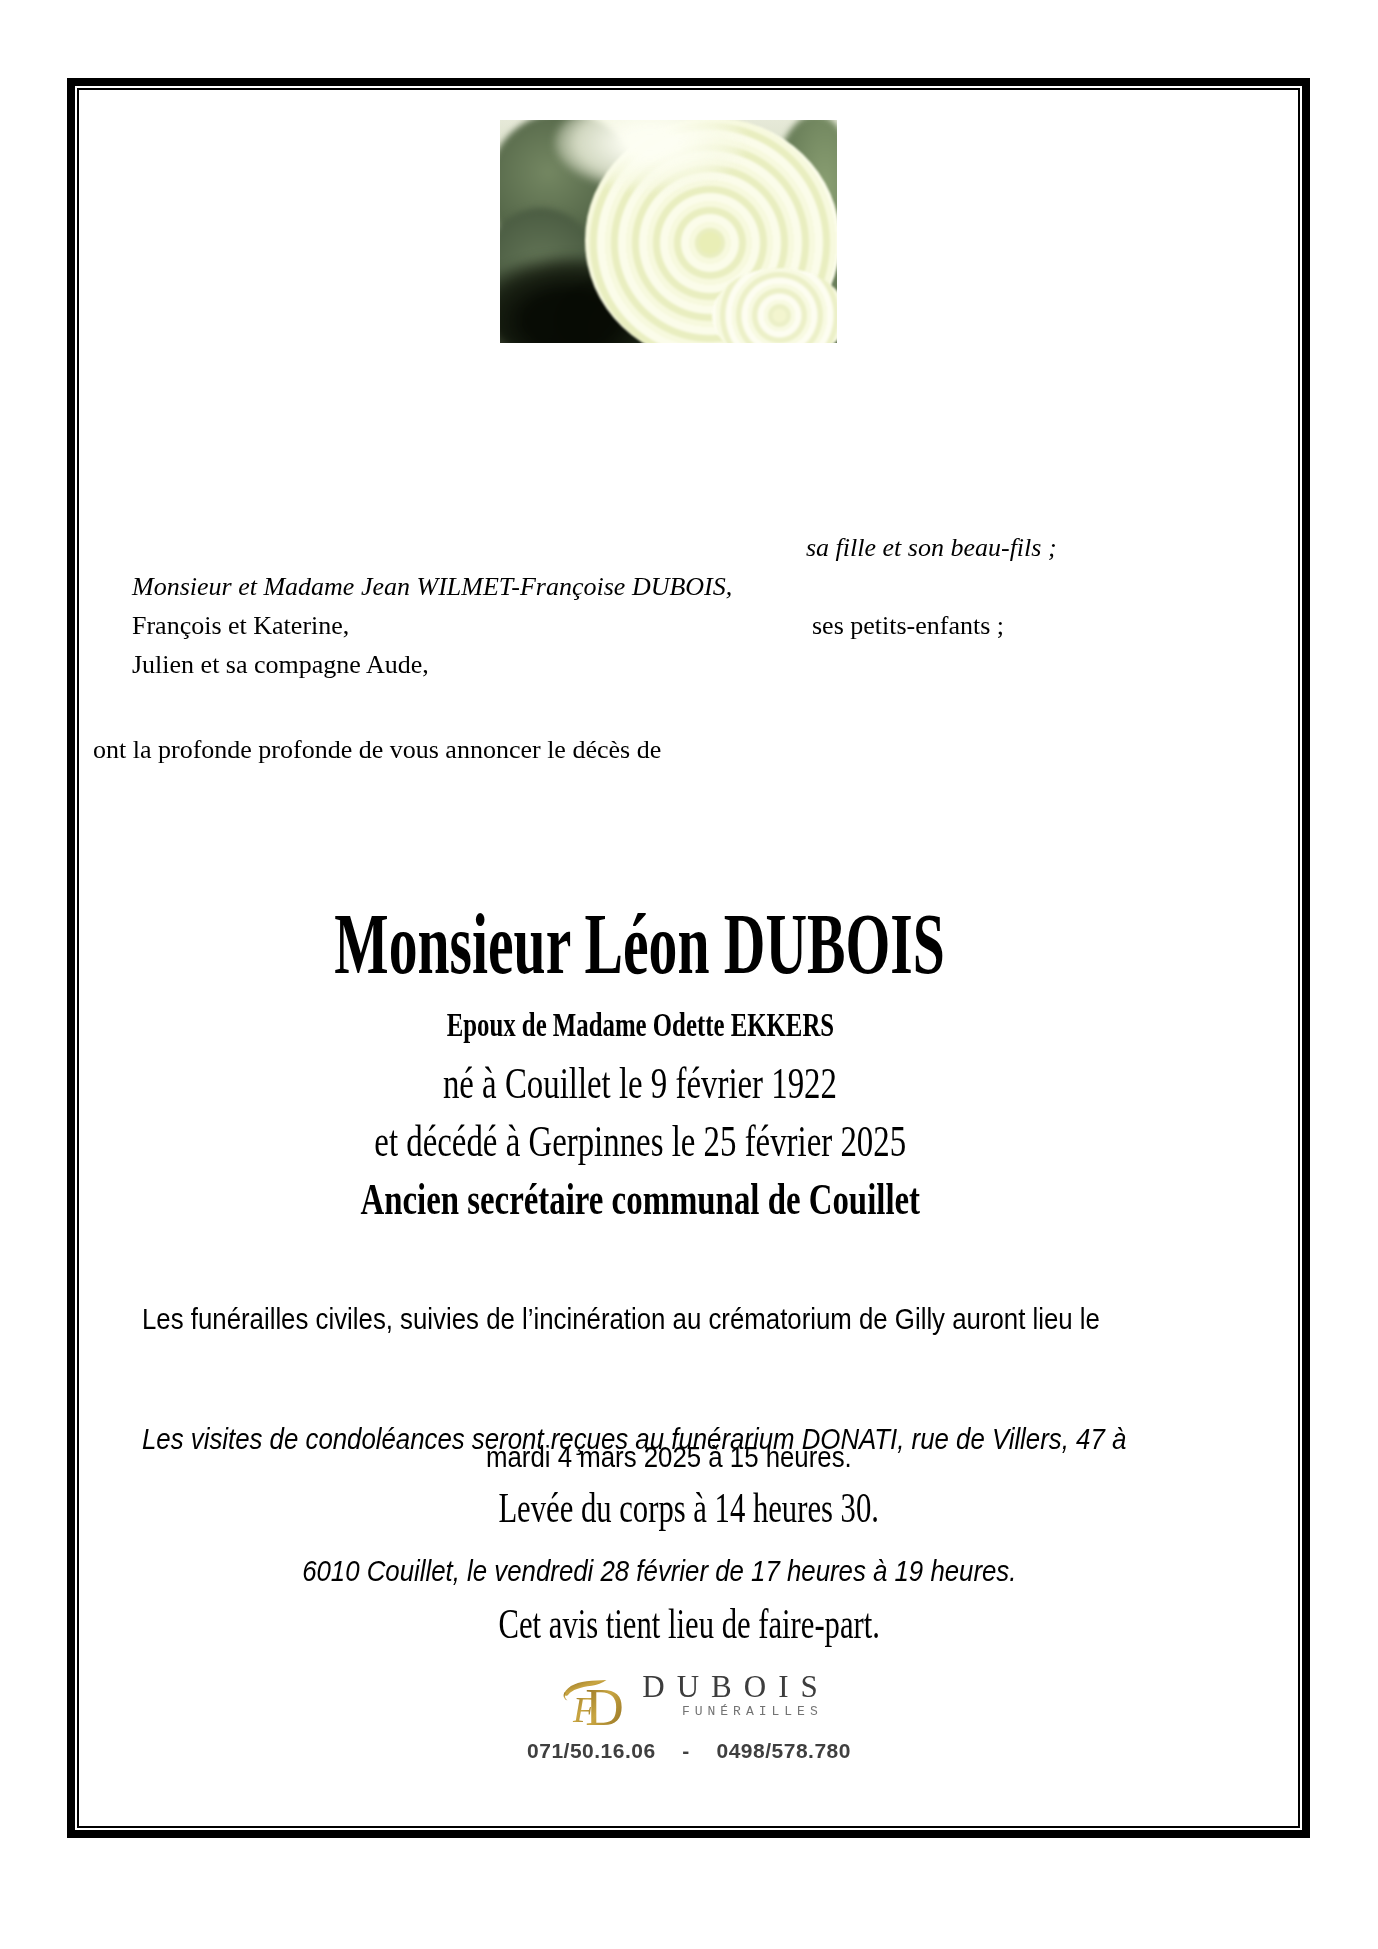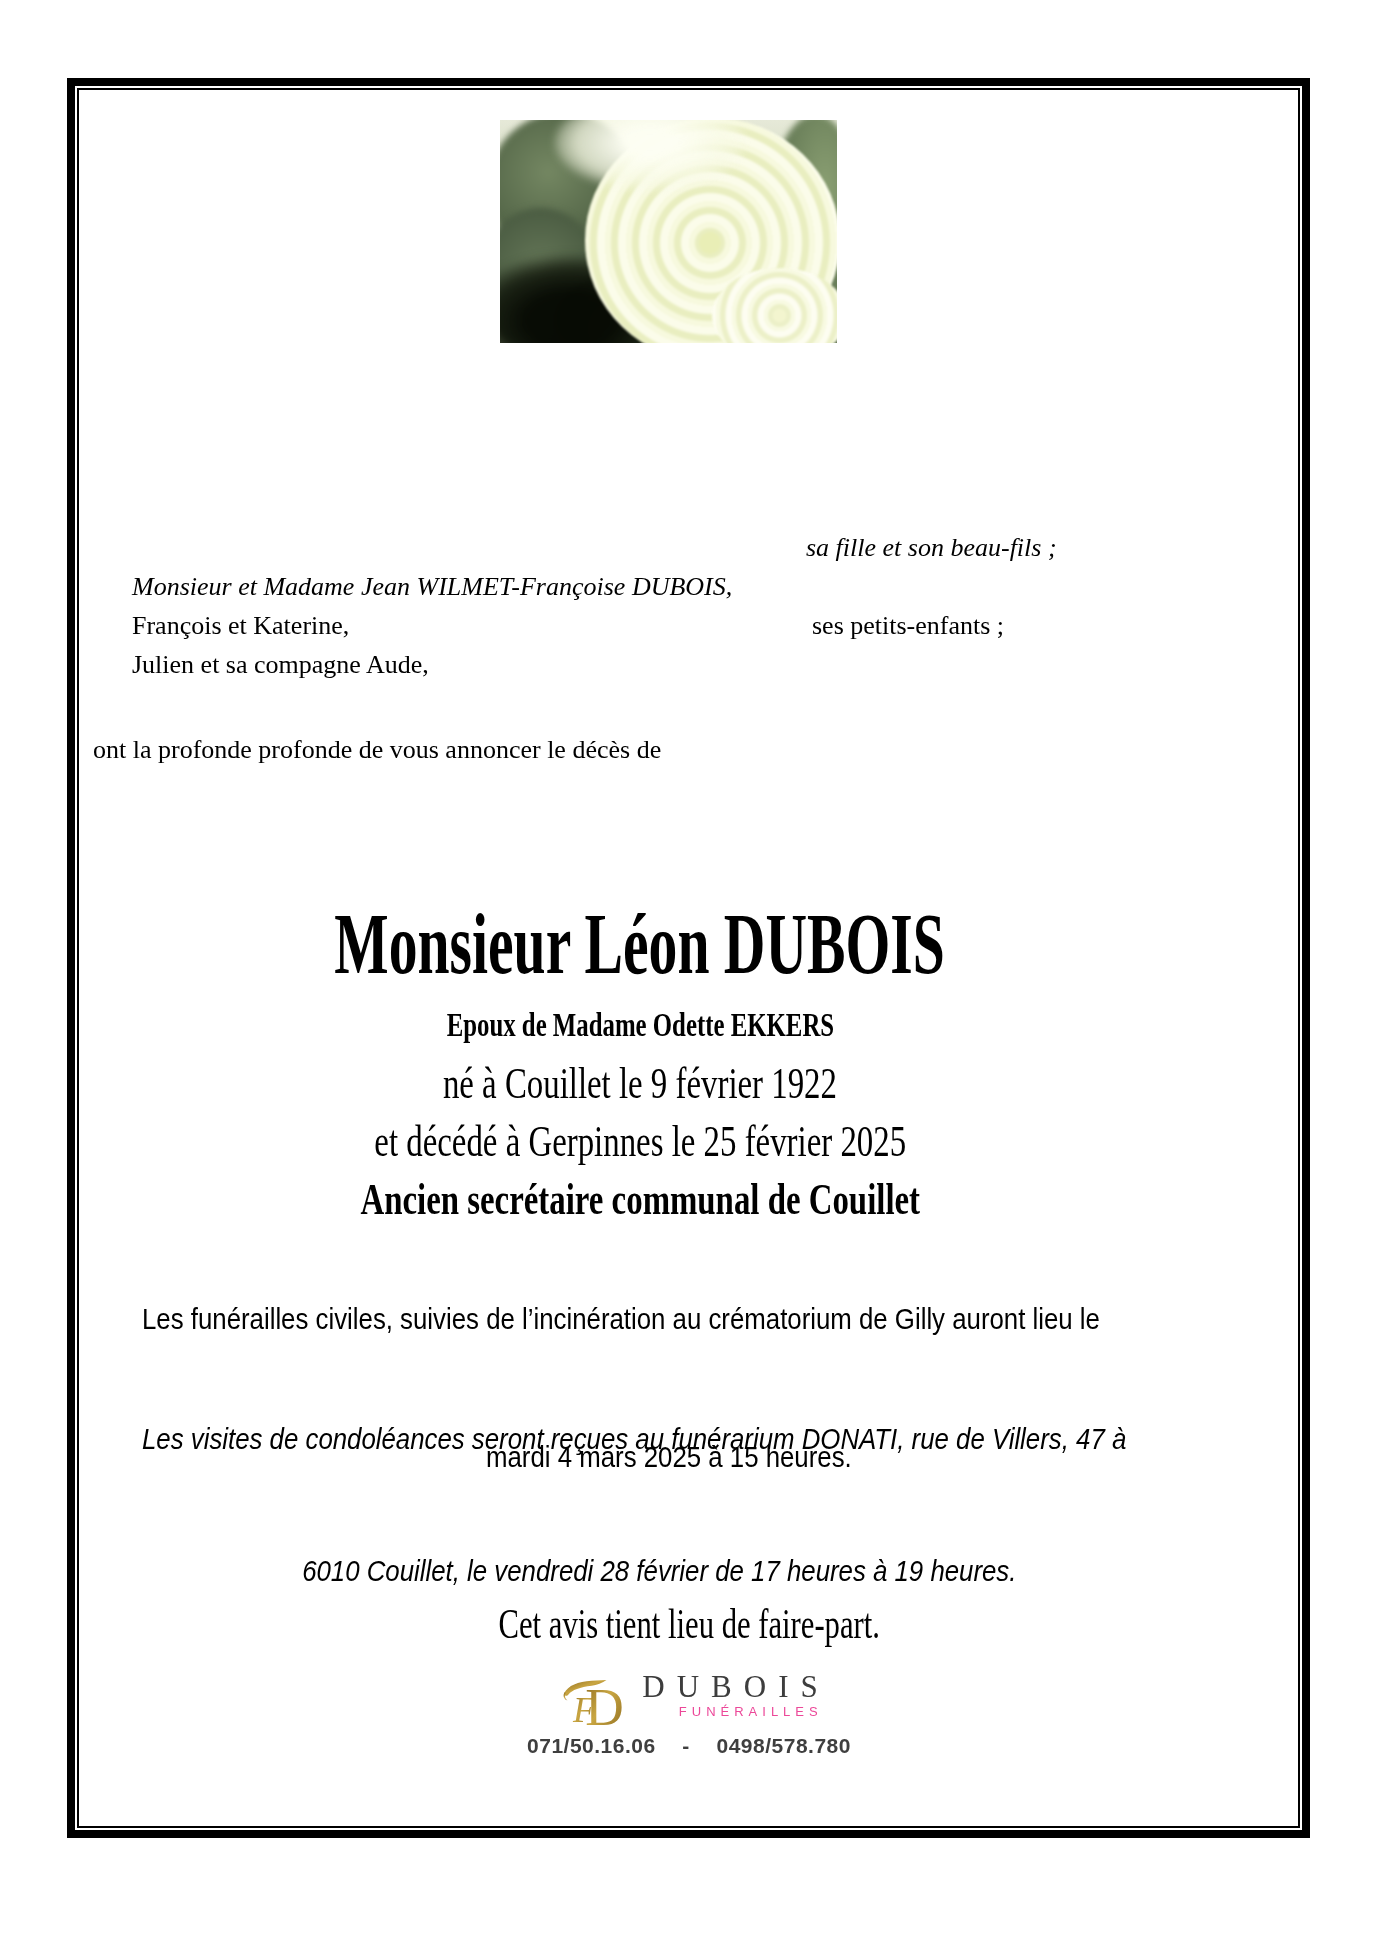--- a/index.html
+++ b/index.html
@@ -171,6 +171,9 @@
     </div>
   </div>
 
+  <div class="centered-serif levee">
+    <span class="cx">Levée du corps à 14 heures 30.</span>
+  </div>
 
   <div class="centered-serif avis">
     <span class="cx">Cet avis tient lieu de faire-part.</span>

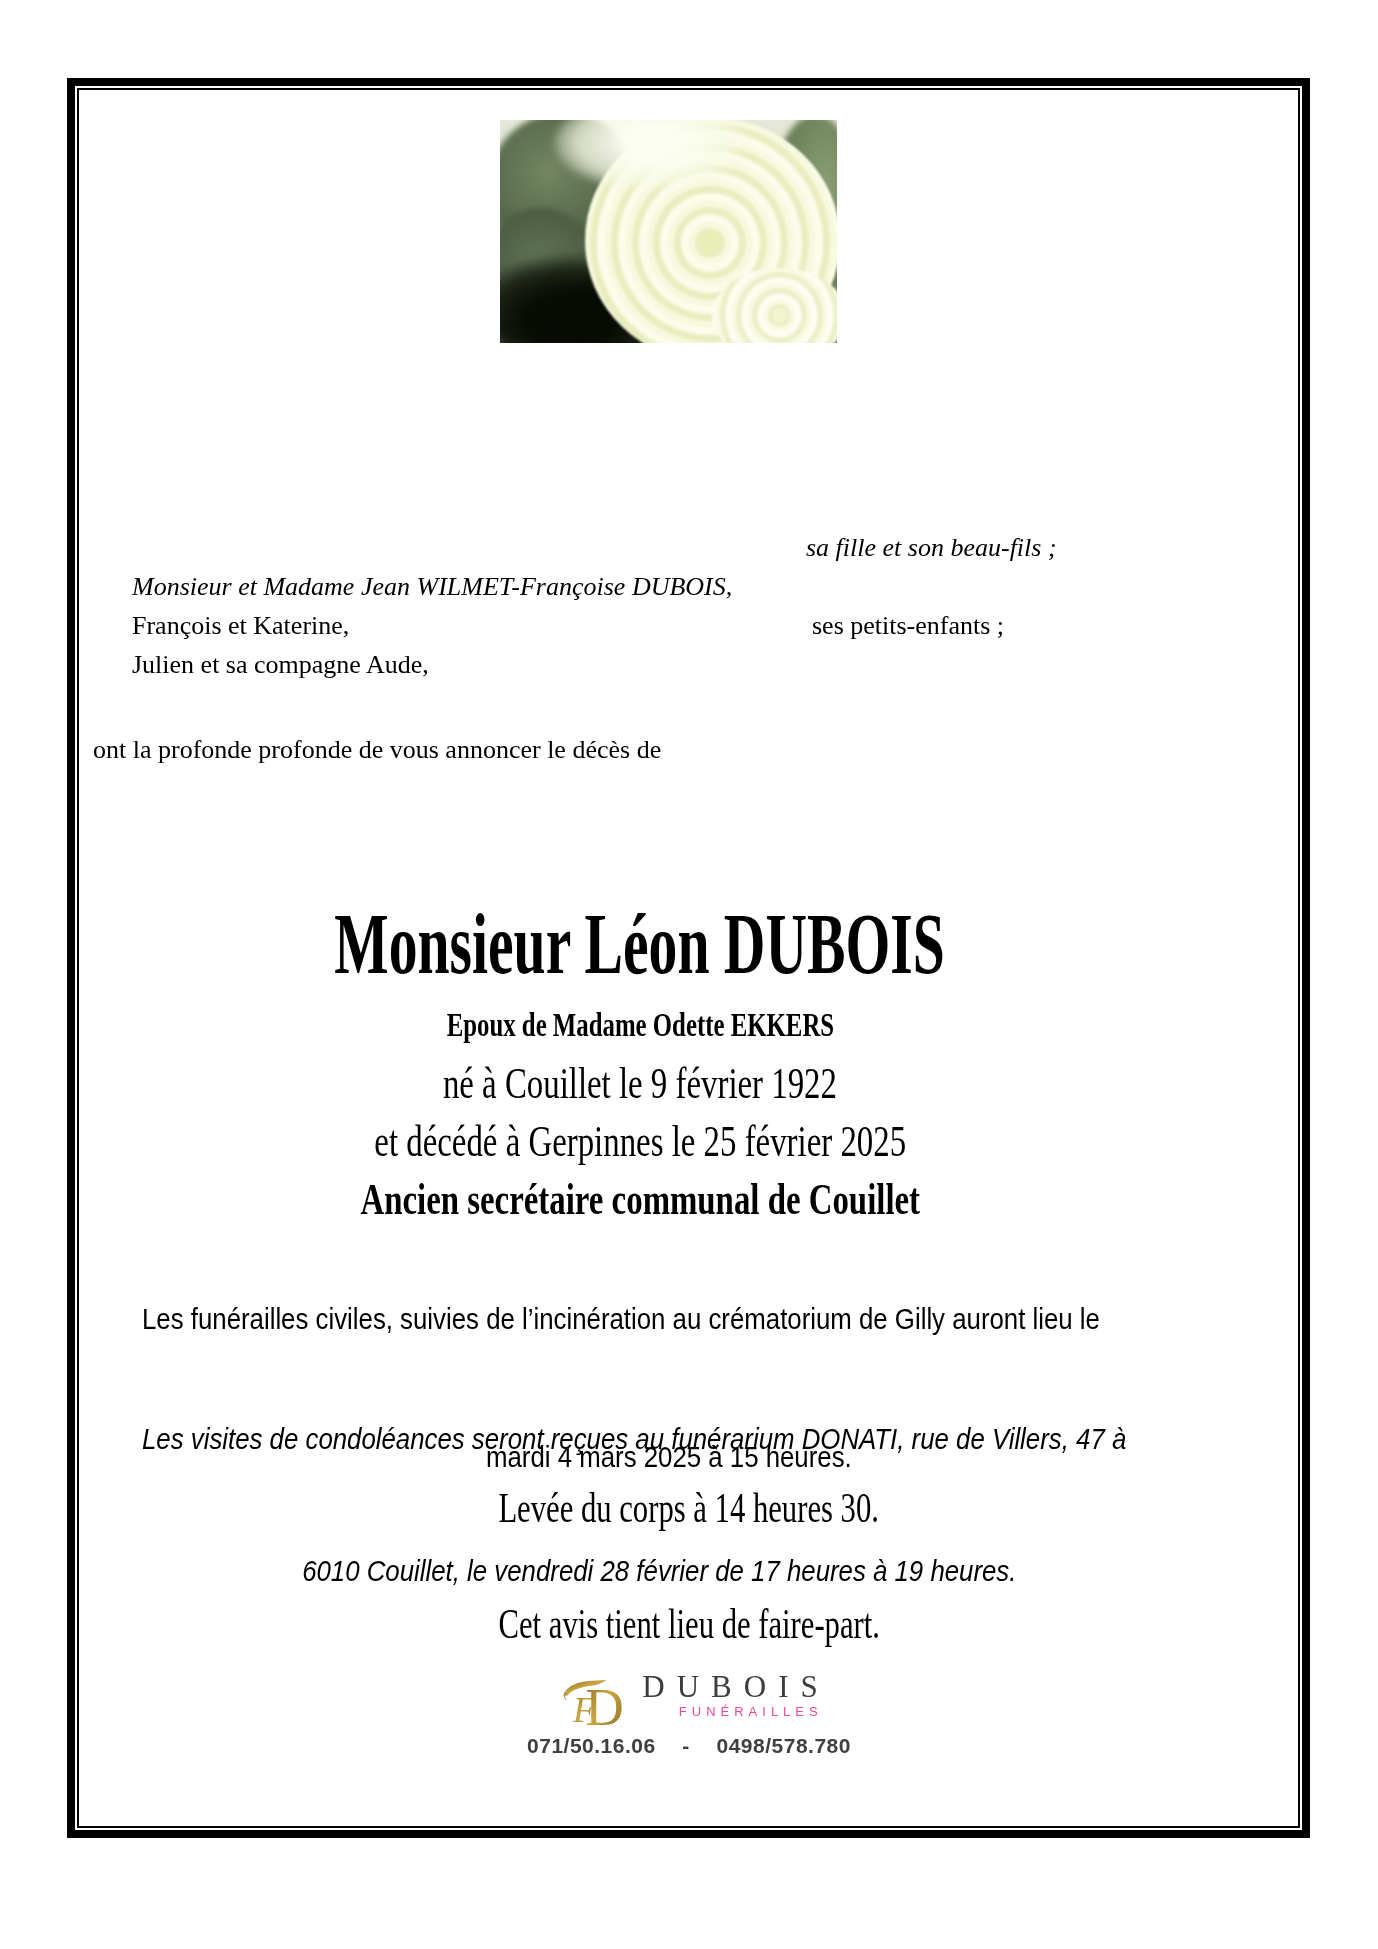--- a/index.html
+++ b/index.html
@@ -92,8 +92,8 @@
   .logo-text { display: flex; flex-direction: column; align-items: flex-end; margin-left: 4px; }
   .logo-name { font-family: "Liberation Serif", "DejaVu Serif", serif; font-size: 31px; line-height: 34px;
     letter-spacing: 12px; margin-right: -12px; color: #3d3d3d; }
-  .logo-sub { font-family: Liberation Sans, sans-serif; font-size: 13px; line-height: 16px;
-    letter-spacing: 5px; margin-right: -5px; color: #ec4899; }
+  .logo-sub { font-family: Liberation Mono, monospace; font-size: 13px; line-height: 16px;
+    letter-spacing: 5px; margin-right: -5px; color: #737373; }
   .logo-phone { font-family: "Liberation Sans", "DejaVu Sans", sans-serif; font-size: 21px; font-weight: bold;
     color: #3f3f3f; letter-spacing: 0.5px; word-spacing: 7px; white-space: pre; }
 </style>

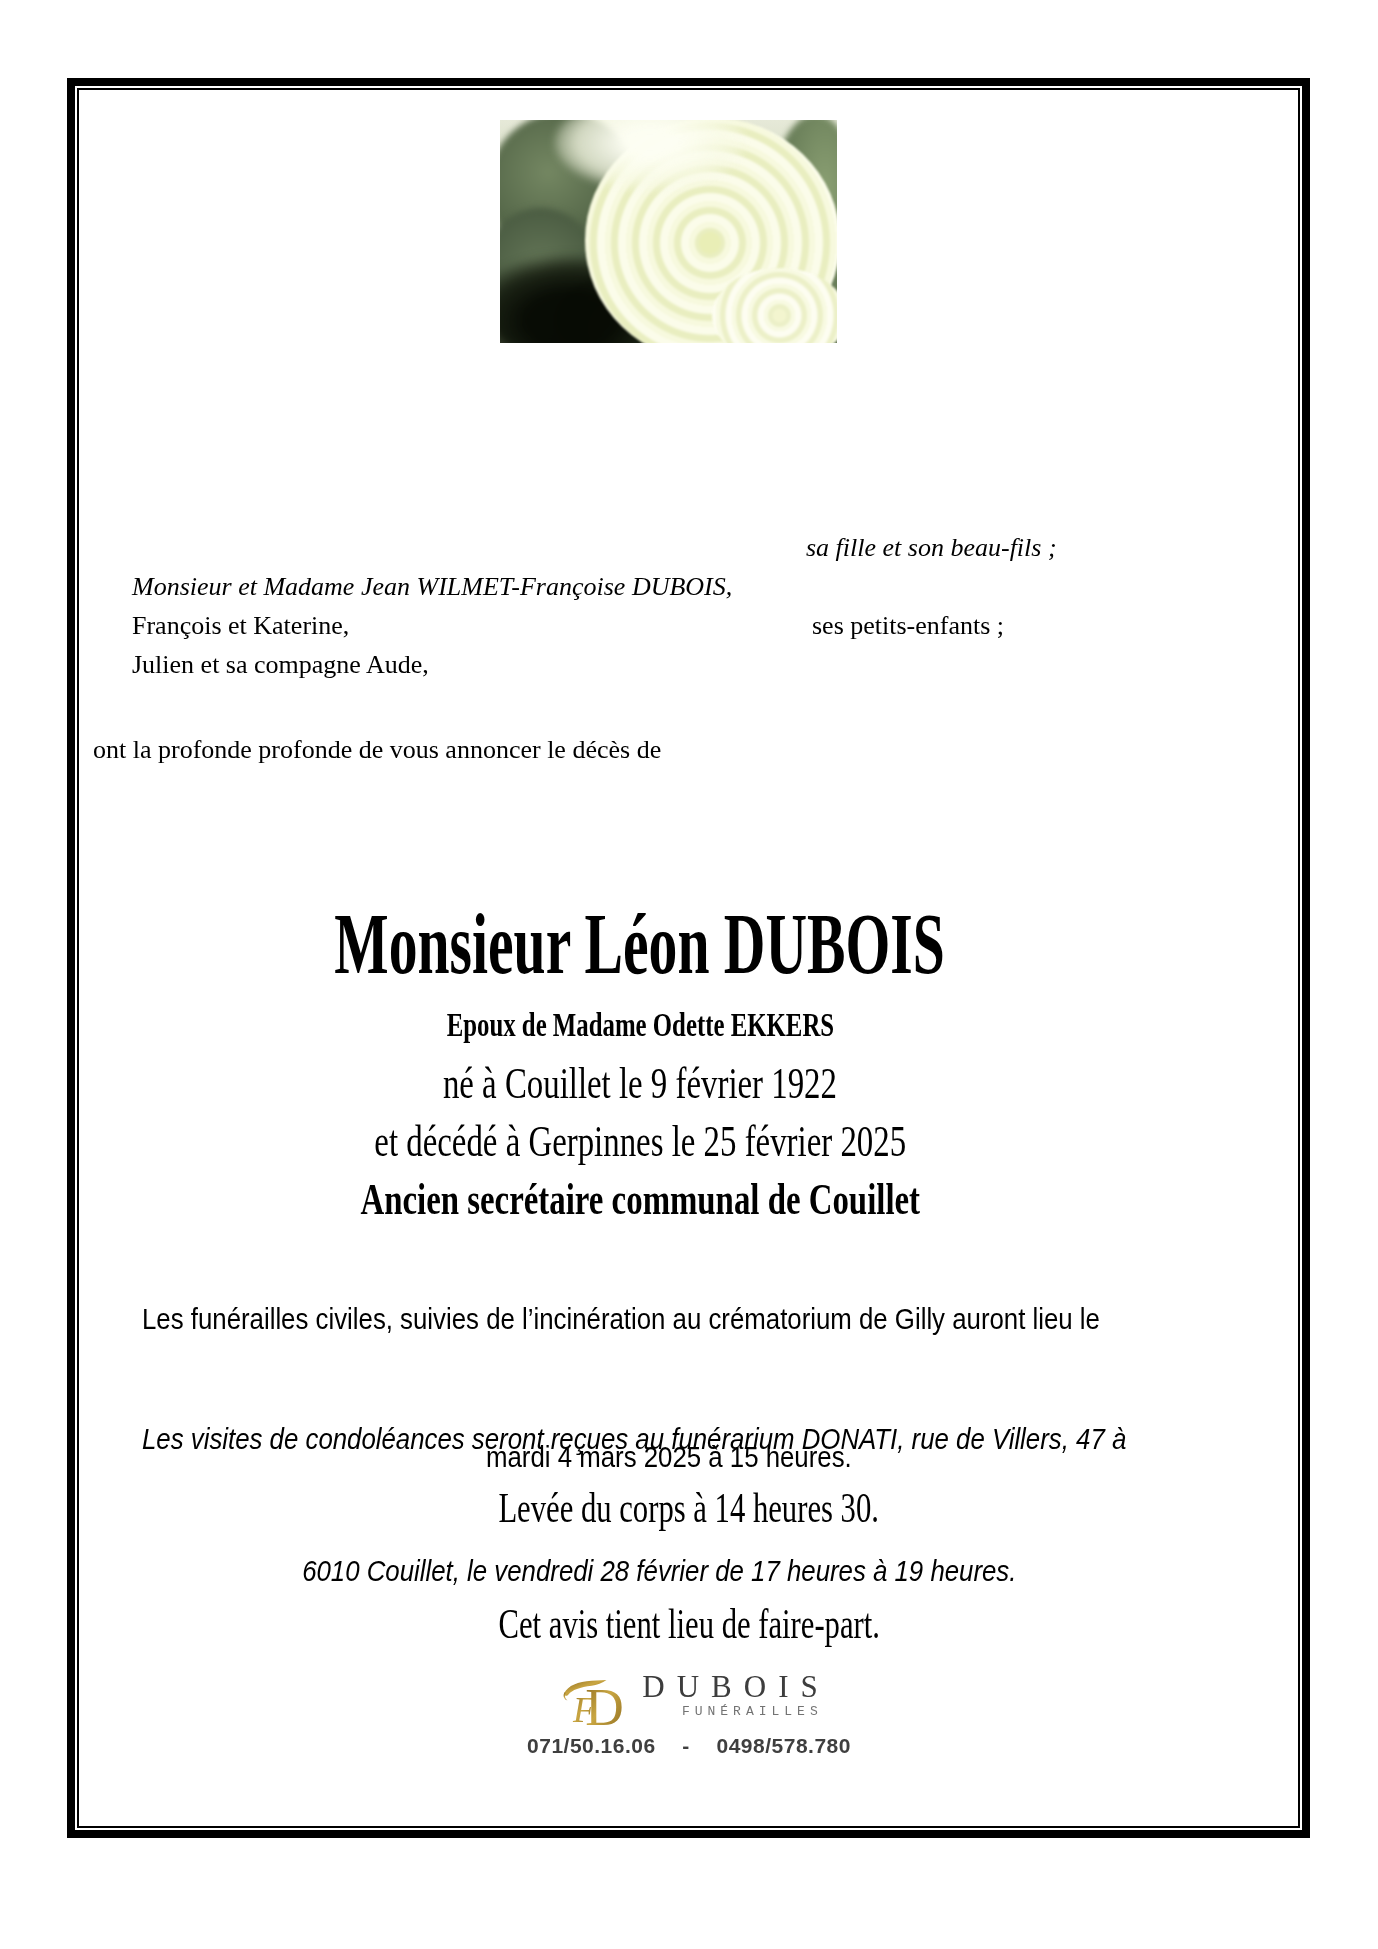--- a/index.html
+++ b/index.html
@@ -95,7 +95,7 @@
   .logo-sub { font-family: Liberation Mono, monospace; font-size: 13px; line-height: 16px;
     letter-spacing: 5px; margin-right: -5px; color: #737373; }
   .logo-phone { font-family: "Liberation Sans", "DejaVu Sans", sans-serif; font-size: 21px; font-weight: bold;
-    color: #3f3f3f; letter-spacing: 0.5px; word-spacing: 7px; white-space: pre; }
+    color: #3f3f3f; margin-top: 5px; letter-spacing: 0.5px; word-spacing: 7px; white-space: pre; }
 </style>
 </head>
 <body>

